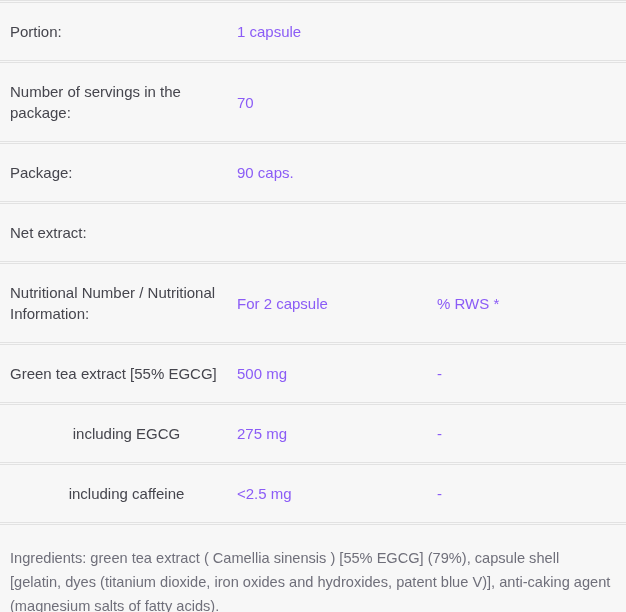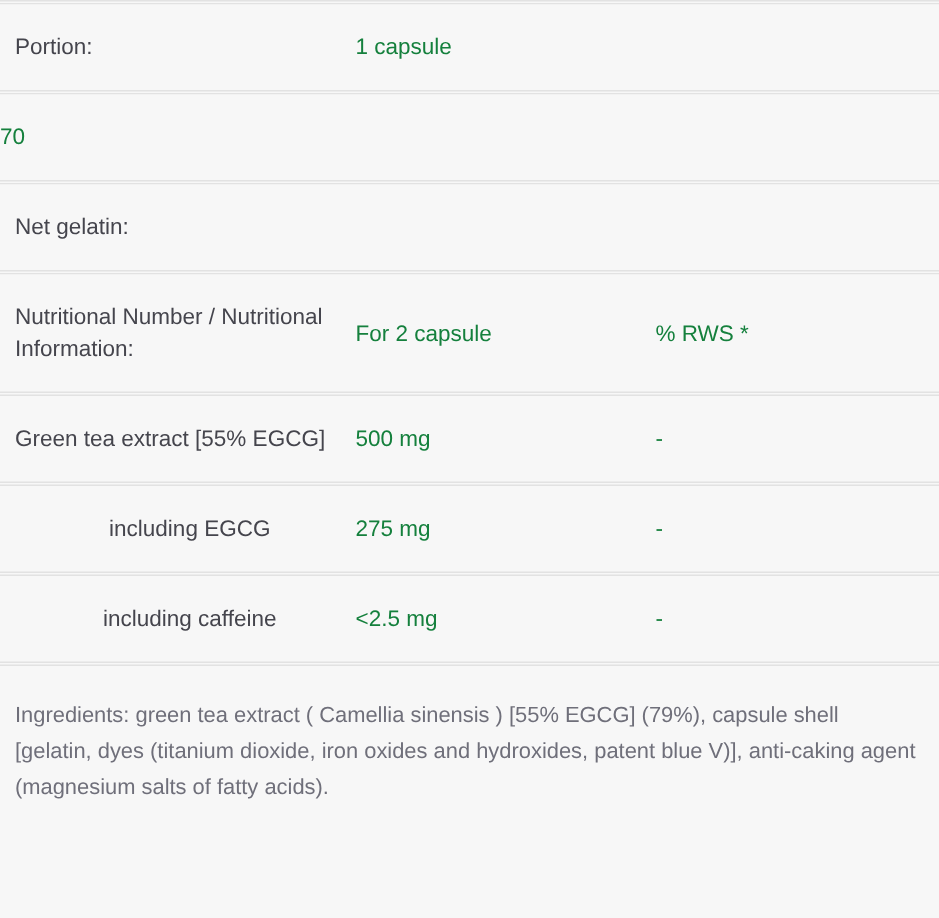--- a/index.html
+++ b/index.html
@@ -37,7 +37,7 @@
     text-align: center;
   }
   .cell.value, .cell.rws {
-    color: #15803d;
+    color: #8b5cf6;
   }
   .ingredients {
     margin: 21px 10px 0 10px;

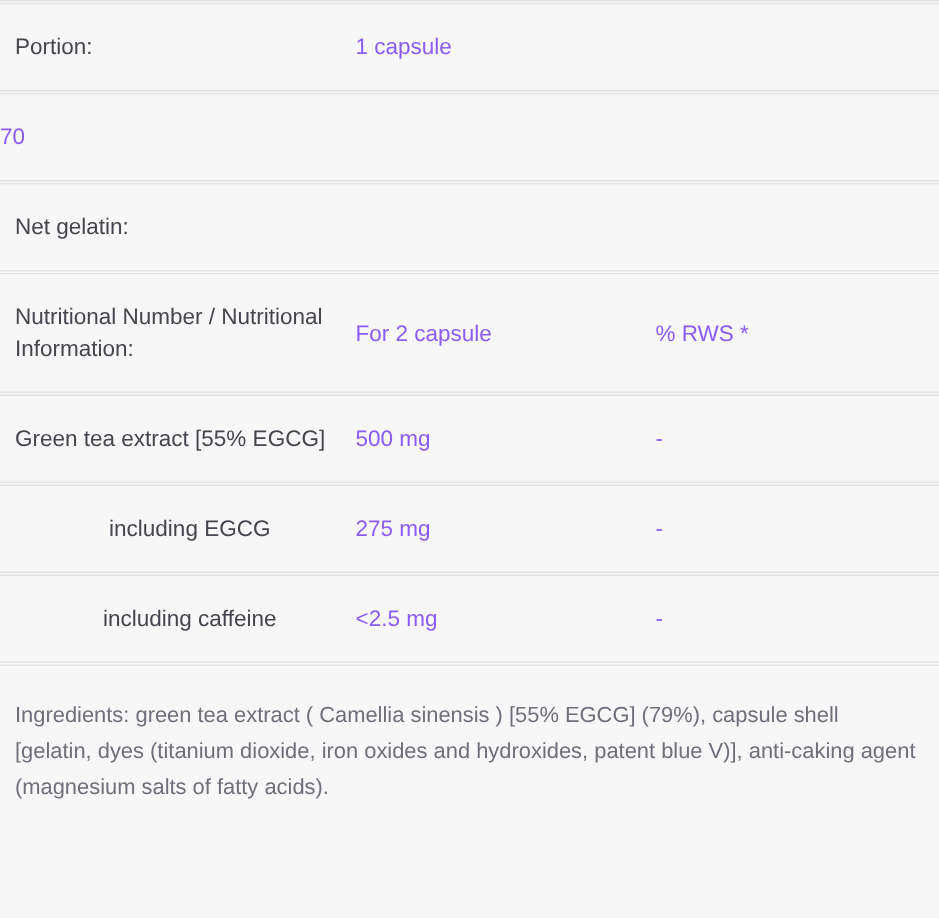--- a/index.html
+++ b/index.html
@@ -59,6 +59,7 @@
   </div>
 
   <div class="row">
+    <div class="cell label">Number of servings in the package:</div>
     <div class="cell value">70</div>
     <div class="cell rws"></div>
   </div>

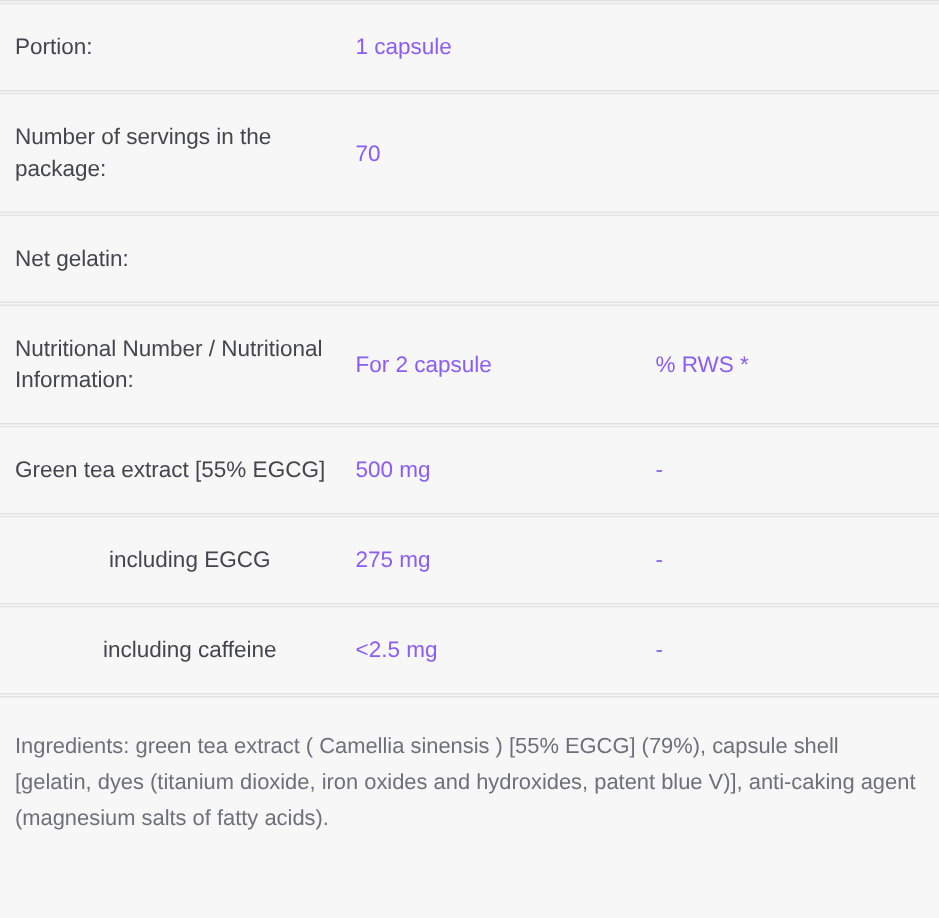--- a/index.html
+++ b/index.html
@@ -64,6 +64,11 @@
     <div class="cell rws"></div>
   </div>
 
+  <div class="row">
+    <div class="cell label">Package:</div>
+    <div class="cell value">90 caps.</div>
+    <div class="cell rws"></div>
+  </div>
 
   <div class="row">
     <div class="cell label">Net gelatin:</div>

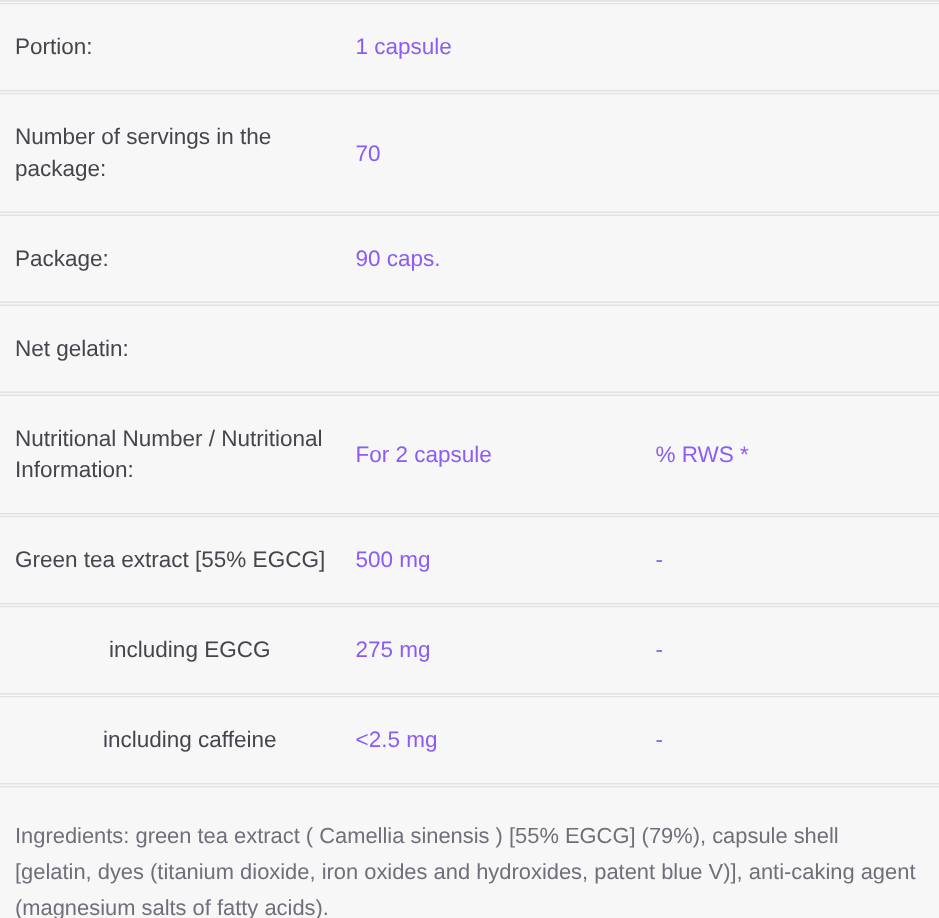--- a/index.html
+++ b/index.html
@@ -71,7 +71,7 @@
   </div>
 
   <div class="row">
-    <div class="cell label">Net gelatin:</div>
+    <div class="cell label">Net extract:</div>
     <div class="cell rws"></div>
   </div>
 

